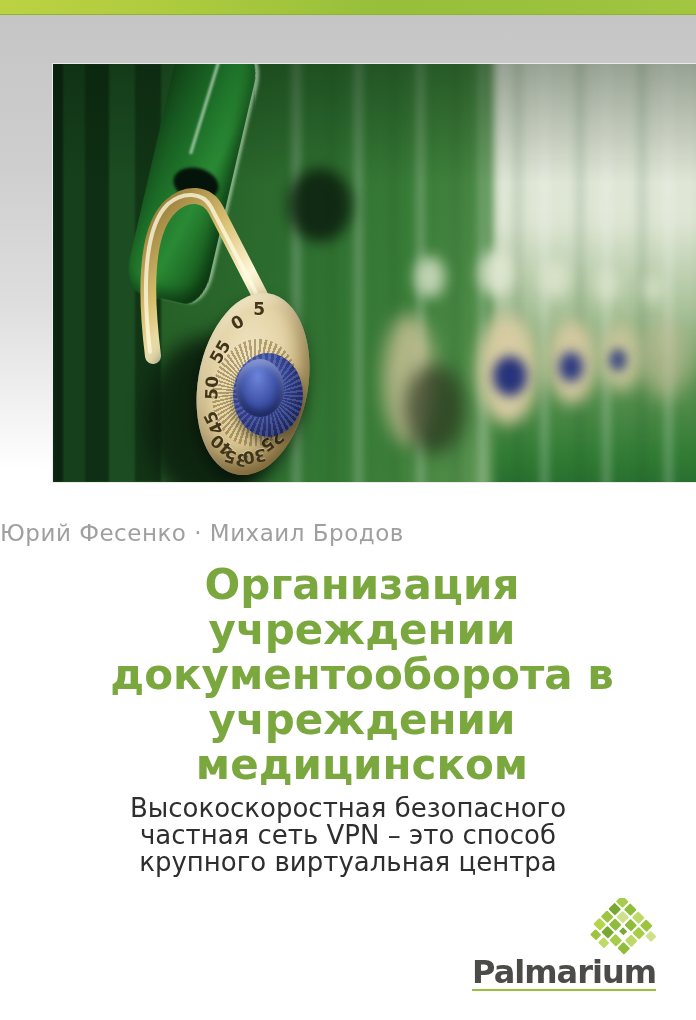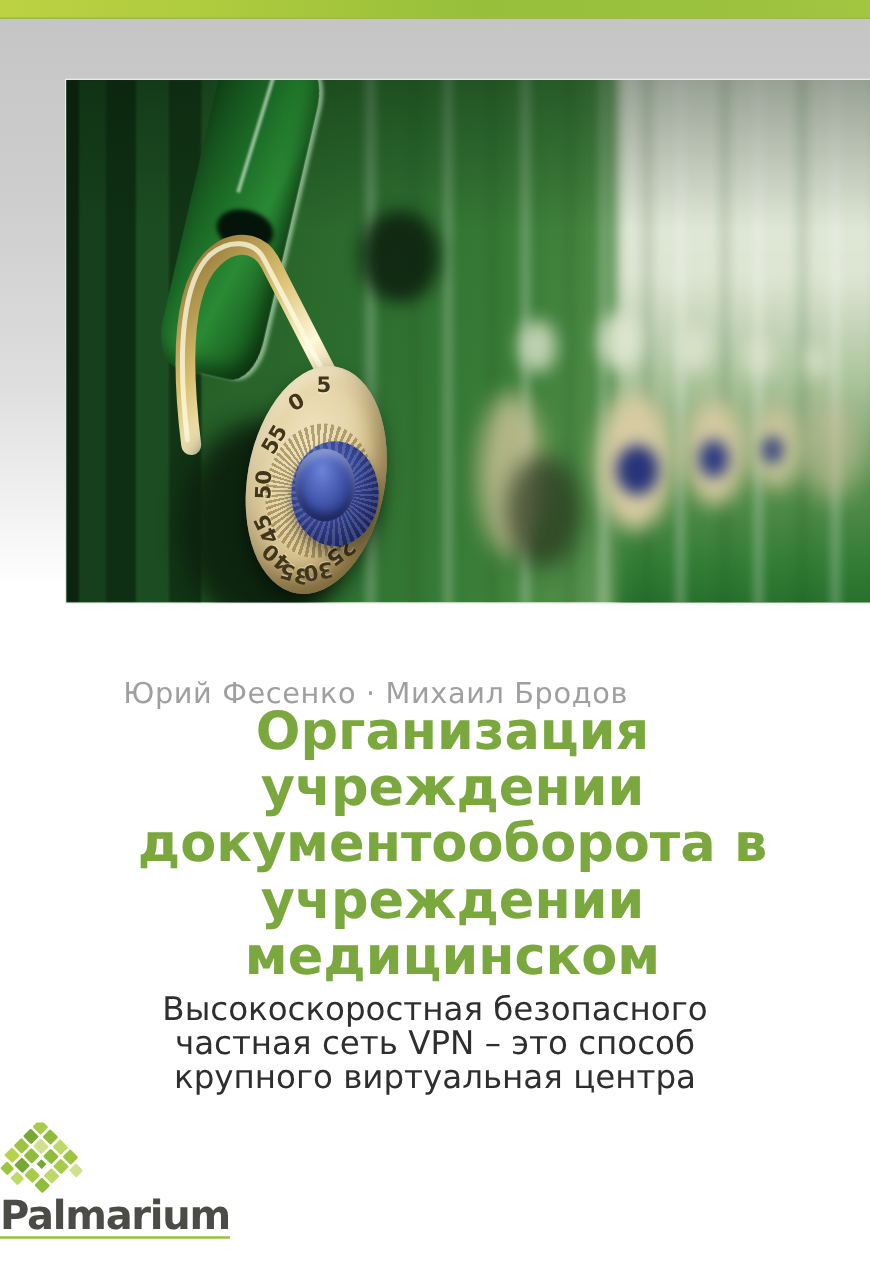--- a/index.html
+++ b/index.html
@@ -104,7 +104,7 @@
   }
   
   .authors{
-    position:absolute;left:0;top:542px;width:601px;text-align:center;
+    position:absolute;left:0;top:520px;width:601px;text-align:left;
     font-size:23px;color:#9f9f9f;letter-spacing:.5px;
   }
   .title{

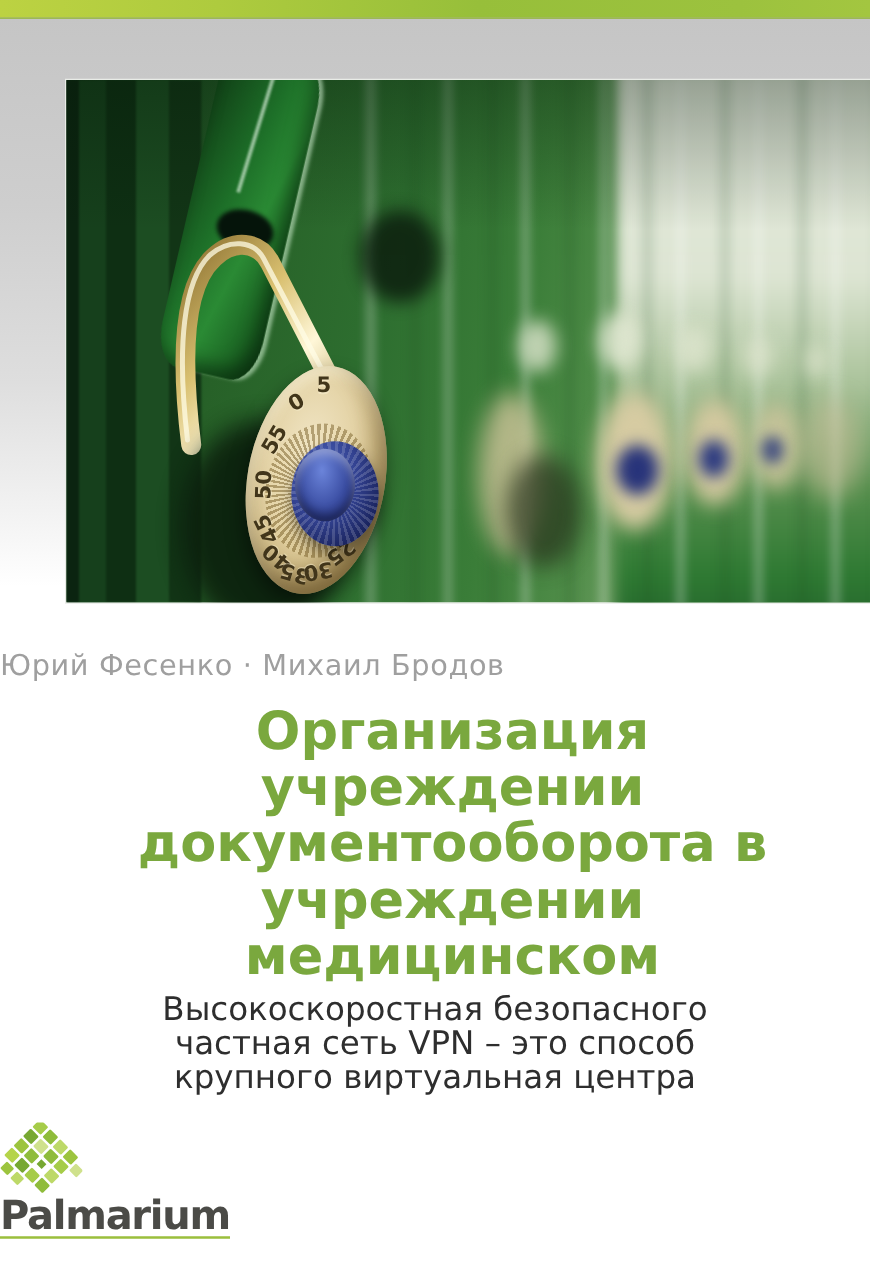--- a/index.html
+++ b/index.html
@@ -118,7 +118,7 @@
   
   .logo{
     position:absolute;left:0;top:898px;width:656px;
-    display:flex;flex-direction:column;align-items:flex-start;
+    display:flex;flex-direction:column;align-items:flex-end;
   }
   .logo-mark{width:66px;height:58px;}
   .logo-name{

